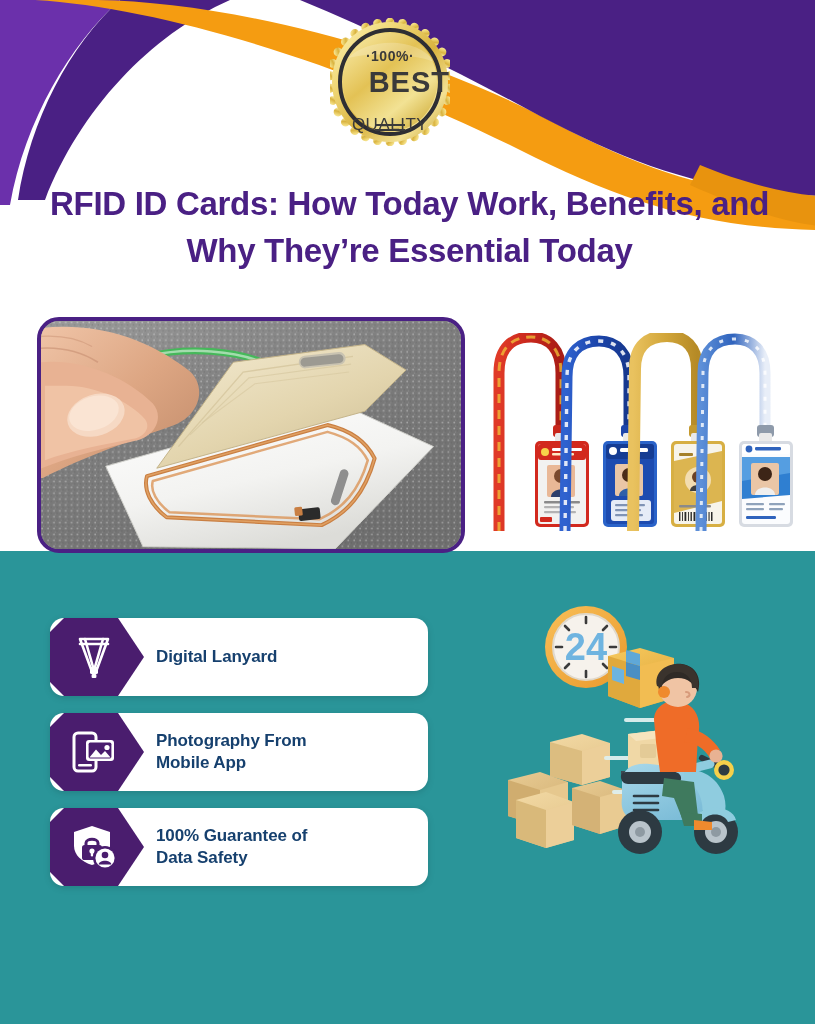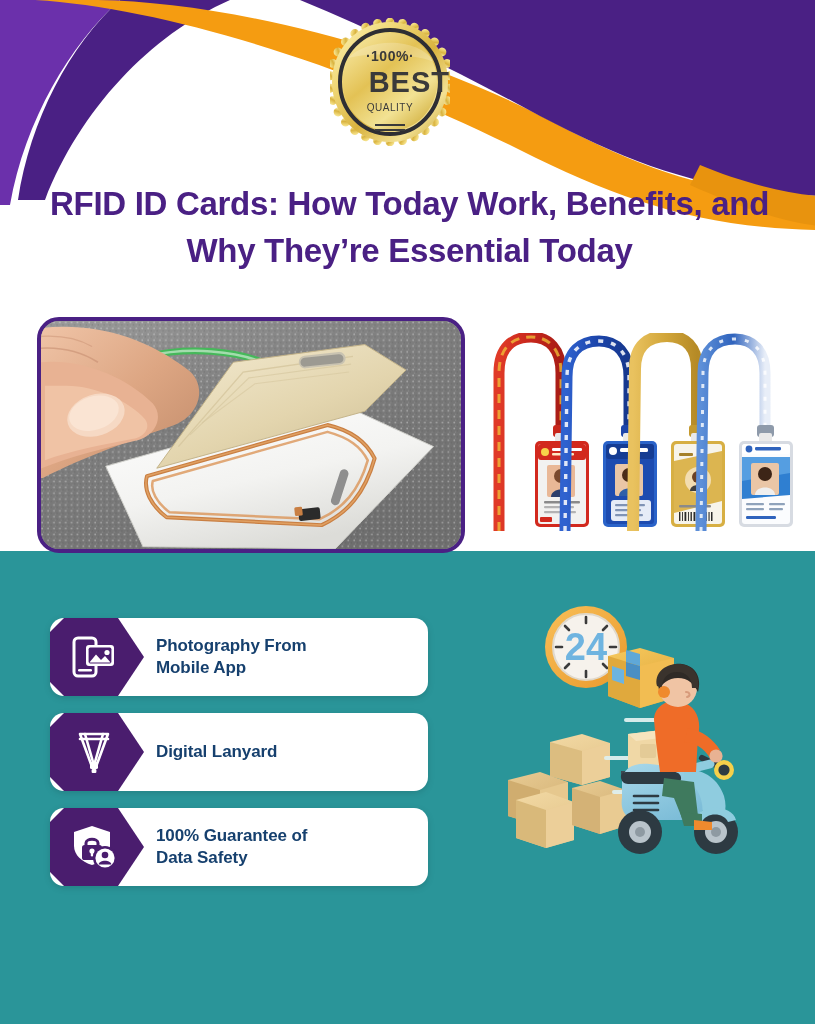--- a/index.html
+++ b/index.html
@@ -34,7 +34,7 @@
   }
   .seal-pct { top: 30px; font-size: 14px; font-weight: bold; letter-spacing: .5px; }
   .seal-best { top: 48px; font-size: 29px; font-weight: bold; letter-spacing: 1px; text-align: right; }
-  .seal-qual { top: 84px; font-size: 10px; font-weight: normal; letter-spacing: .5px; }
+  .seal-qual { top: 97px; font-size: 17px; font-weight: normal; letter-spacing: .5px; }
   .seal-rule {
     position: absolute; left: 50%; transform: translateX(-50%);
     top: 106px; width: 30px; border-top: 2px solid #3a3a3a;

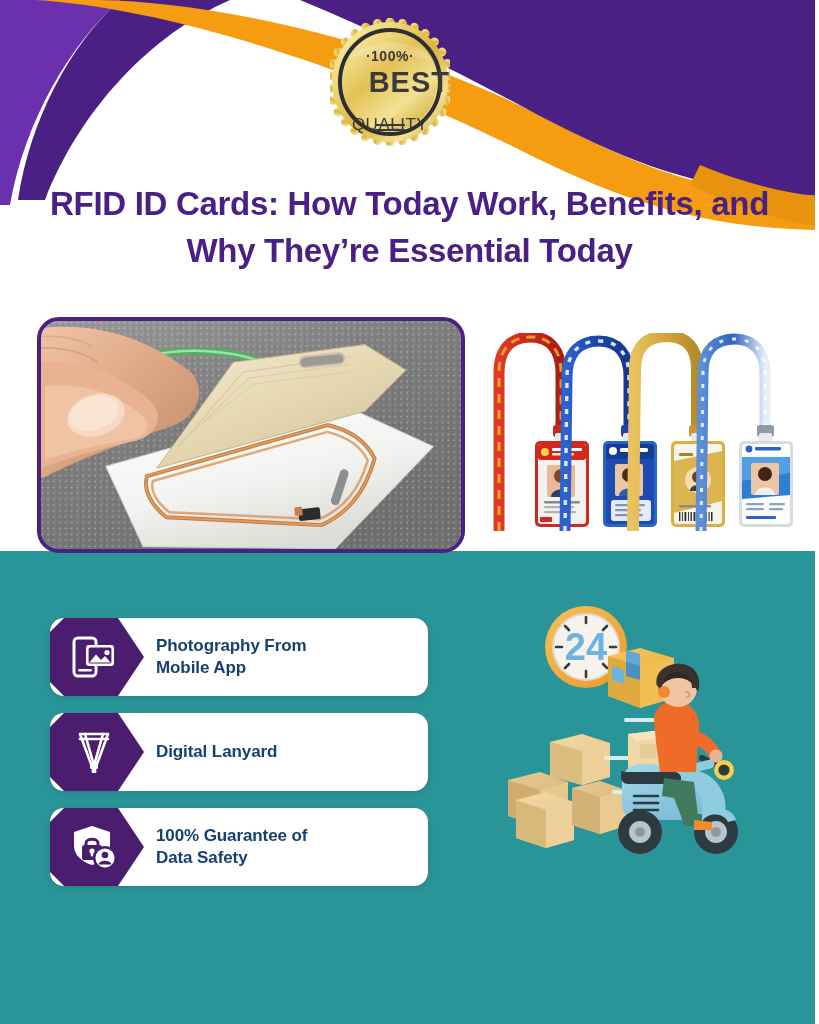--- a/index.html
+++ b/index.html
@@ -488,20 +488,6 @@
       <div class="feature-pill"></div>
       <div class="feature-badge"></div>
       <svg class="feature-icon" viewBox="0 0 56 56">
-        <rect x="8" y="9" width="22" height="38" rx="4" fill="none" stroke="#ffffff" stroke-width="3"></rect>
-        <rect x="12" y="40" width="14" height="2.6" rx="1.3" fill="#ffffff"></rect>
-        <rect x="20" y="16" width="28" height="21" rx="3" fill="#ffffff"></rect>
-        <rect x="22.6" y="18.6" width="22.8" height="15.8" rx="1.6" fill="#4a1d6e"></rect>
-        <circle cx="41" cy="23.5" r="2.6" fill="#ffffff"></circle>
-        <path d="M23.4,33.6 L30,25.6 L35,31 L39,27 L44.6,33.6 Z" fill="#ffffff"></path>
-      </svg>
-      <div class="feature-label">Photography From<br>Mobile App</div>
-    </div>
-
-    <div class="feature">
-      <div class="feature-pill"></div>
-      <div class="feature-badge"></div>
-      <svg class="feature-icon" viewBox="0 0 56 56">
         <g fill="none" stroke="#ffffff" stroke-width="2.6" stroke-linejoin="round" stroke-linecap="round">
           <path d="M14,10 L42,10 L31,40 L25,40 Z"></path>
           <path d="M19,10 L27,38"></path>
@@ -512,6 +498,20 @@
         <rect x="25.6" y="45" width="4.8" height="4" rx="1" fill="#ffffff"></rect>
       </svg>
       <div class="feature-label">Digital Lanyard</div>
+    </div>
+
+    <div class="feature">
+      <div class="feature-pill"></div>
+      <div class="feature-badge"></div>
+      <svg class="feature-icon" viewBox="0 0 56 56">
+        <rect x="8" y="9" width="22" height="38" rx="4" fill="none" stroke="#ffffff" stroke-width="3"></rect>
+        <rect x="12" y="40" width="14" height="2.6" rx="1.3" fill="#ffffff"></rect>
+        <rect x="20" y="16" width="28" height="21" rx="3" fill="#ffffff"></rect>
+        <rect x="22.6" y="18.6" width="22.8" height="15.8" rx="1.6" fill="#4a1d6e"></rect>
+        <circle cx="41" cy="23.5" r="2.6" fill="#ffffff"></circle>
+        <path d="M23.4,33.6 L30,25.6 L35,31 L39,27 L44.6,33.6 Z" fill="#ffffff"></path>
+      </svg>
+      <div class="feature-label">Photography From<br>Mobile App</div>
     </div>
 
     <div class="feature">

